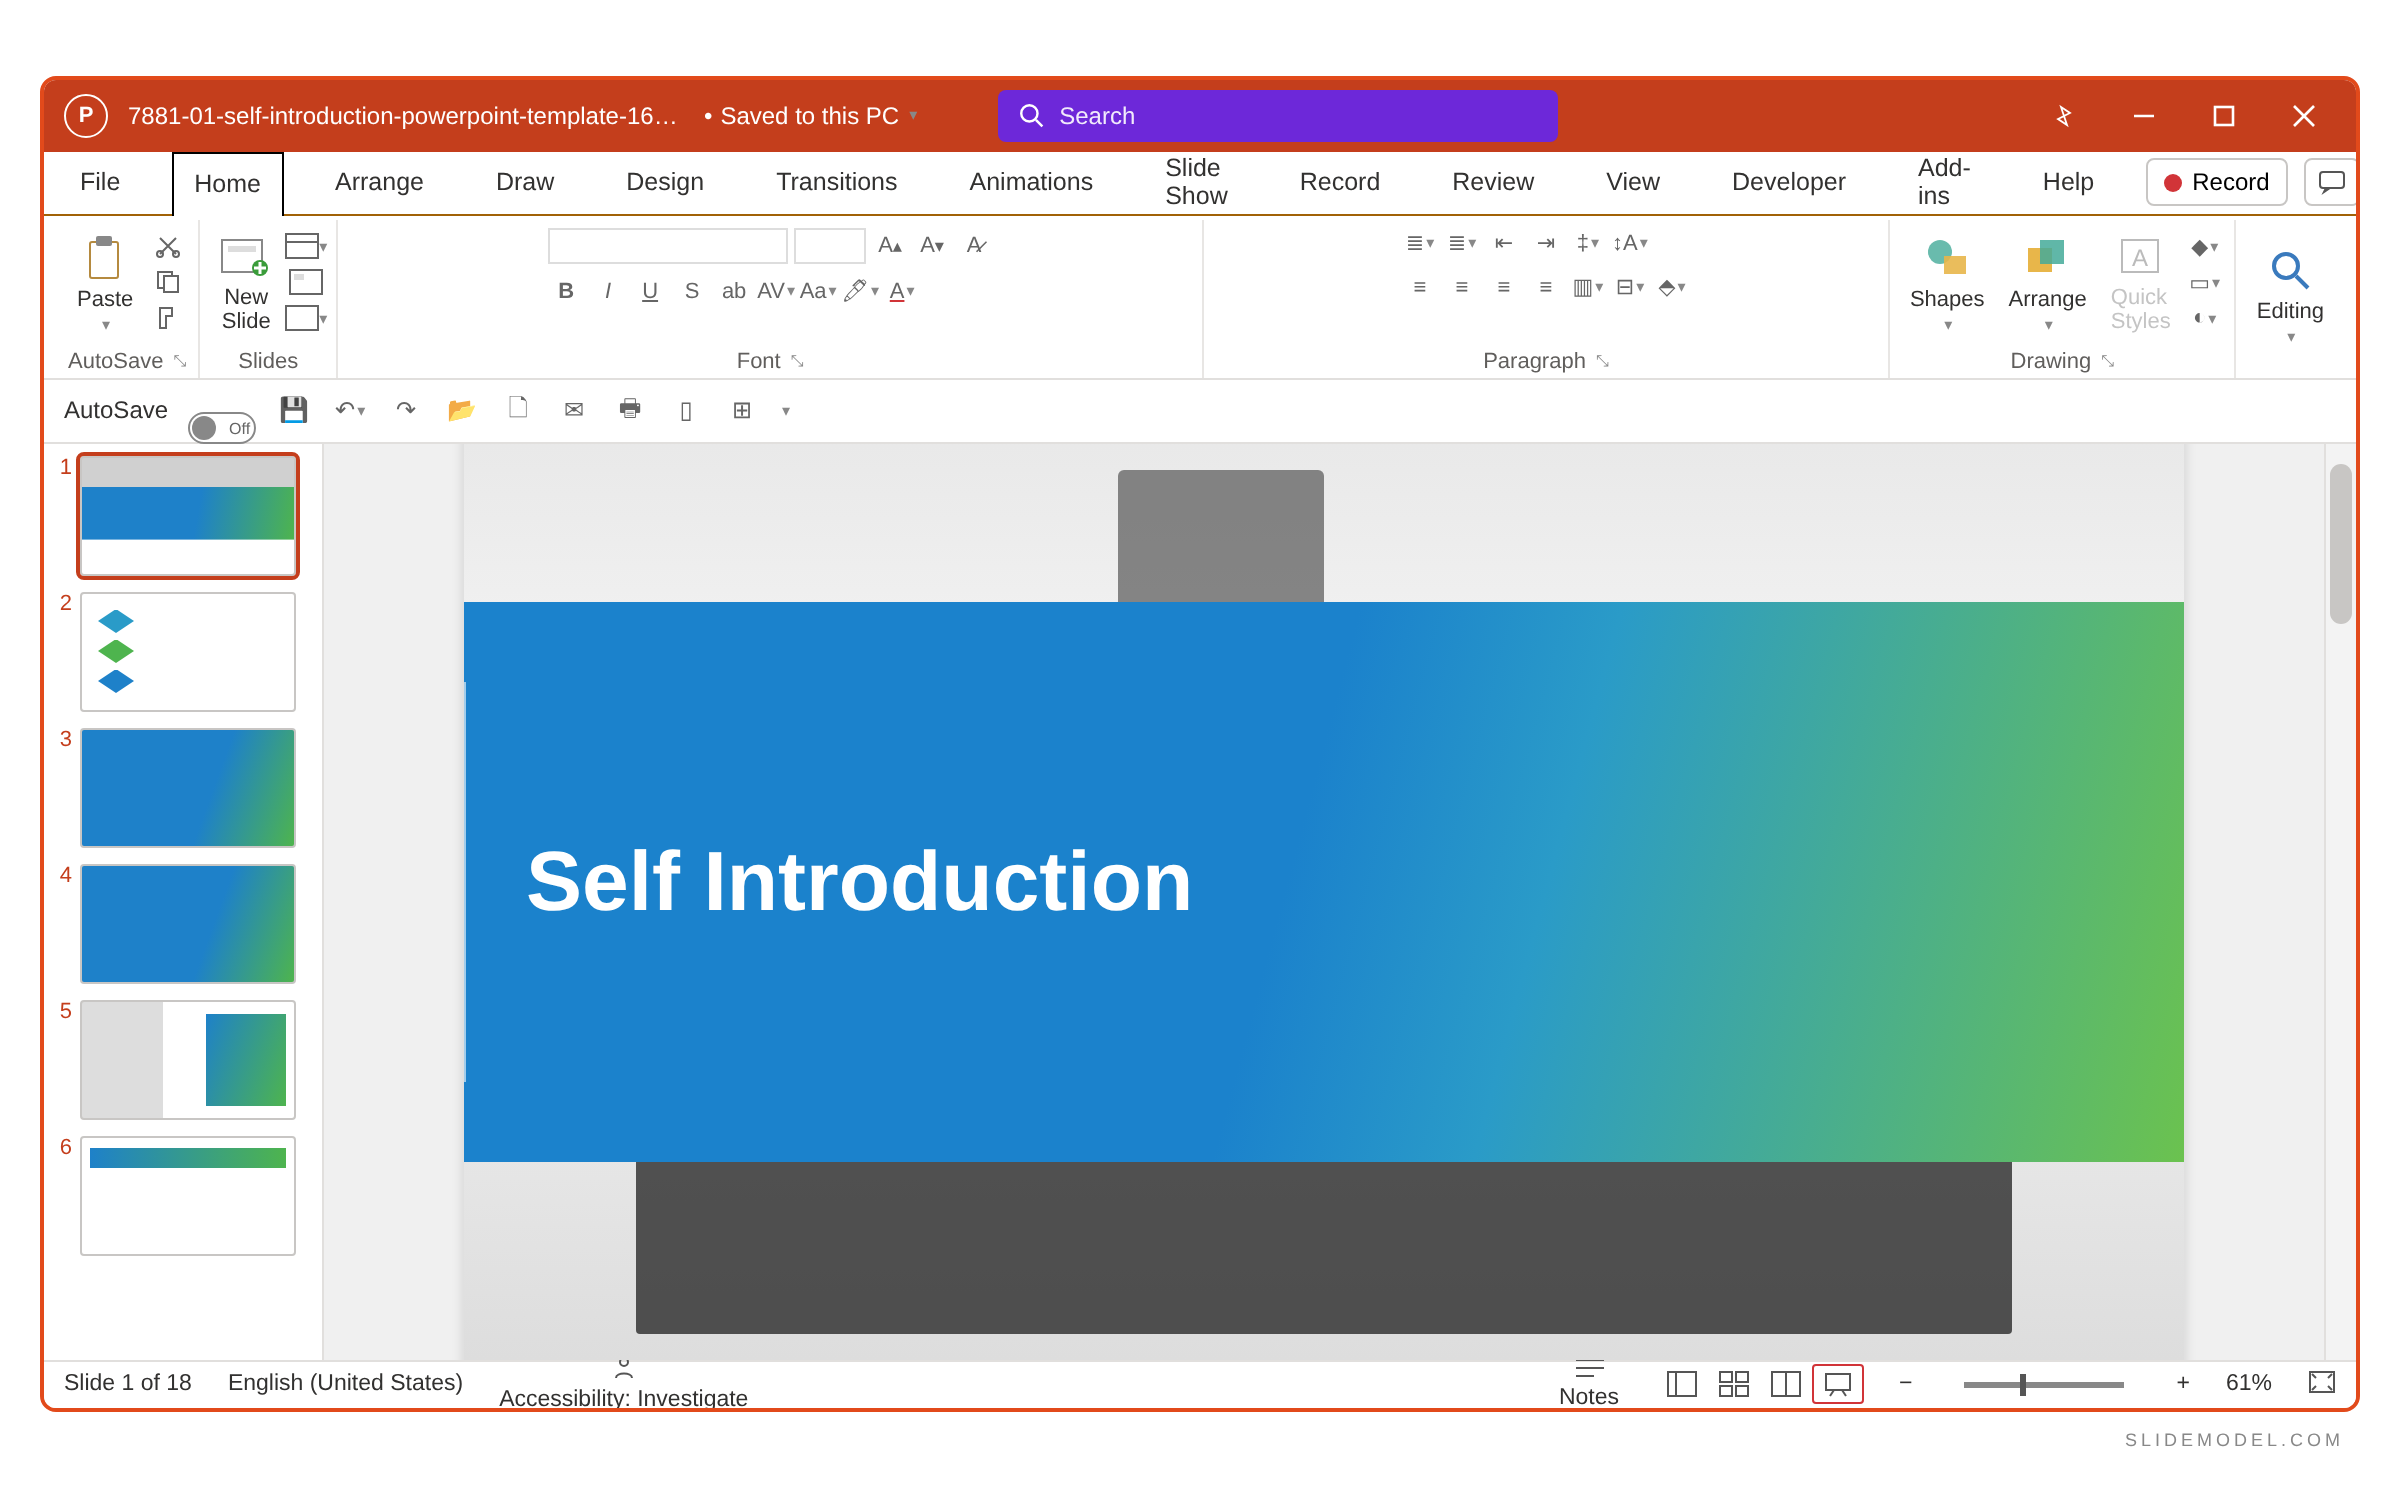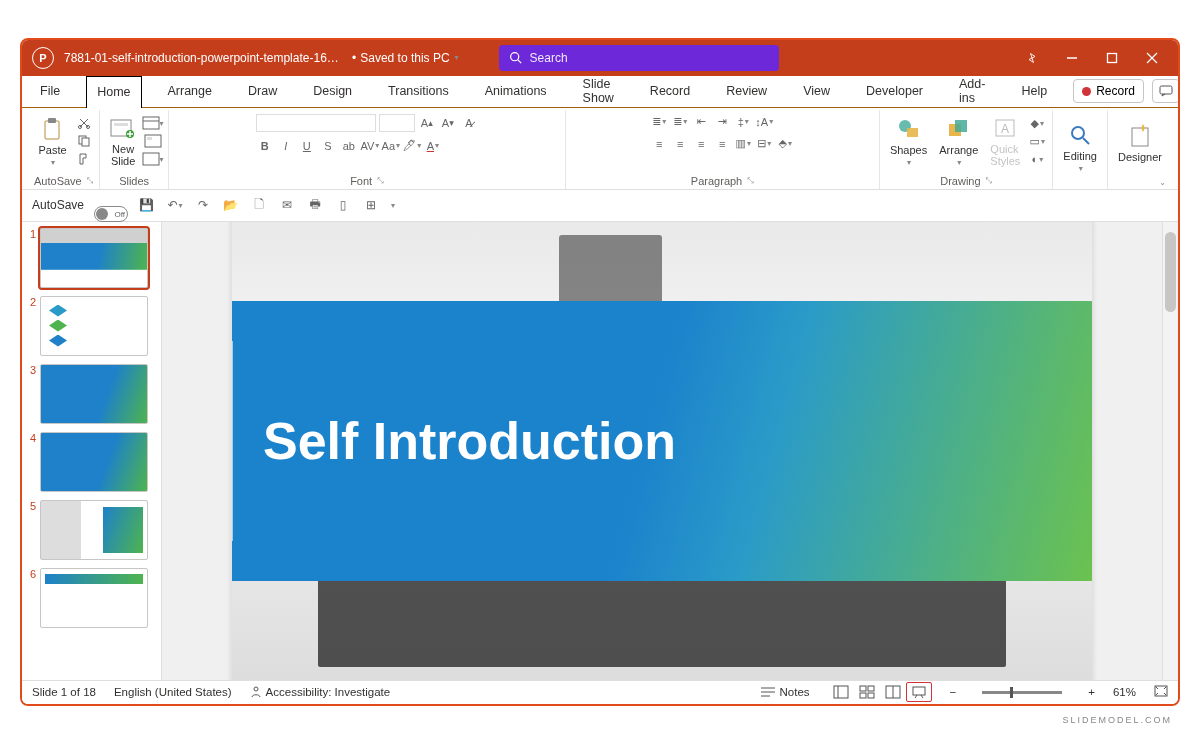--- a/index.html
+++ b/index.html
@@ -374,22 +374,6 @@
       <div class="rgroup-label"></div>
     </div>
 
-    <div class="rgroup" style="border-right:none">
-      <div class="rgroup-top">
-        <div class="big-btn">
-            <div class="ico">
-              <svg width="22" height="24" viewBox="0 0 22 24">
-                <rect x="3" y="4" width="16" height="18" stroke="#888" fill="#fff"></rect>
-                <path d="M14 0l2 4-2 4-2-4z" fill="#e8b64a"></path>
-              </svg>
-            </div>
-            <span>Designer</span>
-          </div>
-      </div>
-      <div class="rgroup-label" style="justify-content:flex-end;width:100%">
-          <span class="caret">⌄</span>
-        </div>
-    </div>
   </div>
 
   <div class="qat">

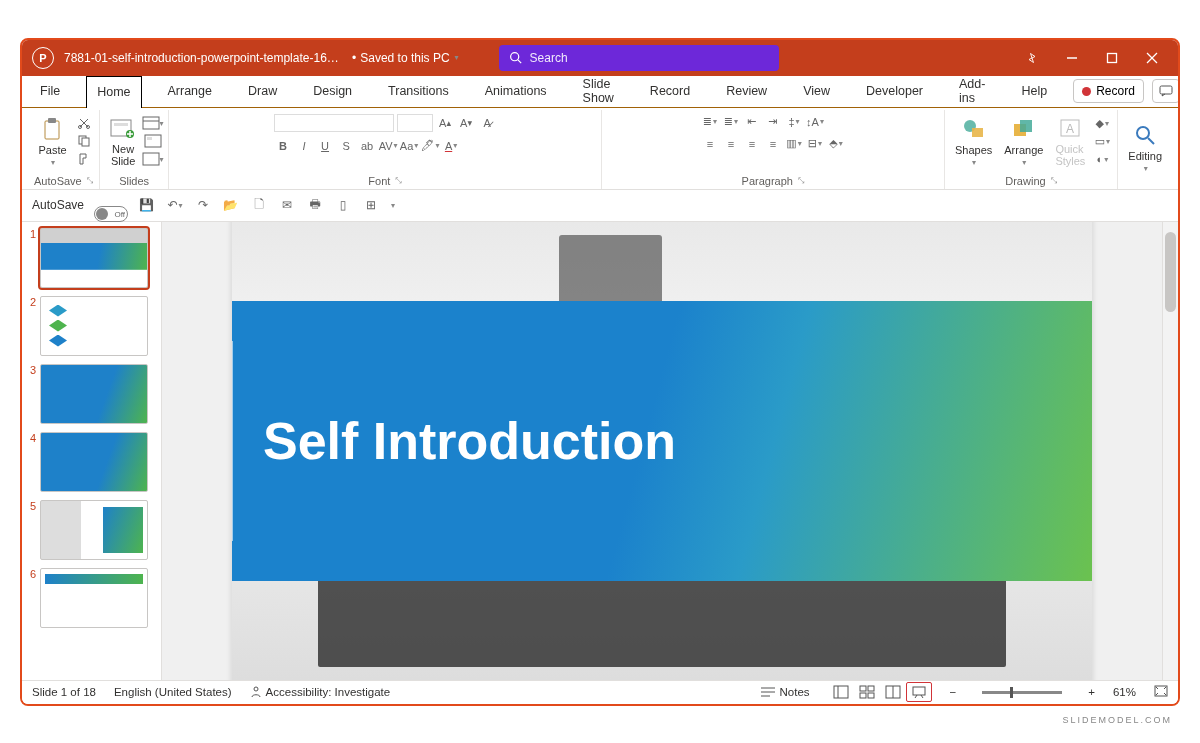--- a/index.html
+++ b/index.html
@@ -73,7 +73,7 @@
 .sample-text { font-size: 10.5px; text-align: center; line-height: 1.3; max-width: 160px; }
 .vline { width: 1px; background: rgba(255,255,255,.6); margin: 40px 0; }
 .banner-right { flex: 1; display: flex; flex-direction: column; justify-content: center; padding-left: 30px; gap: 4px; }
-.big-title { font-size: 52px; font-weight: 700; }
+.big-title { font-size: 42px; font-weight: 700; }
 .sub-title { font-size: 14px; letter-spacing: 2px; font-weight: 500; }
 
 .vscroll { width: 16px; background: #f3f3f3; border-left: 1px solid #e1dfdd; position: relative; }

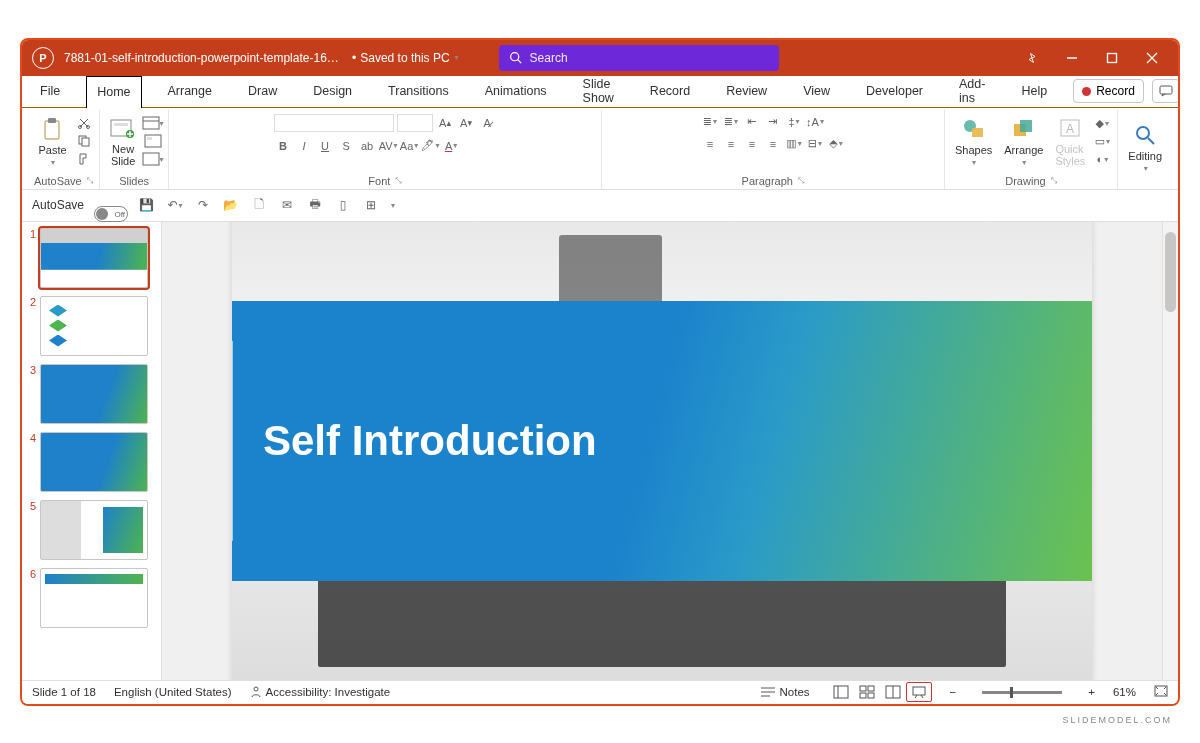--- a/index.html
+++ b/index.html
@@ -82,7 +82,7 @@
 
 .status { height: 24px; border-top: 1px solid #e1dfdd; display: flex; align-items: center; padding: 0 10px; font-size: 11.5px; color: #323130; gap: 18px; background:#fff;}
 .status .spacer { flex: 1; }
-.status-btn { display: flex; align-items: center; gap: 4px; }
+.status-btn { display: flex; align-items: center; gap: 4px; flex-direction: column; }
 .view-btns { display:flex; gap:0;}
 .vbtn { width:26px; height:20px; display:flex; align-items:center; justify-content:center; border:1px solid transparent;}
 .vbtn.hl { border:1.5px solid #d13438; border-radius:2px;}

